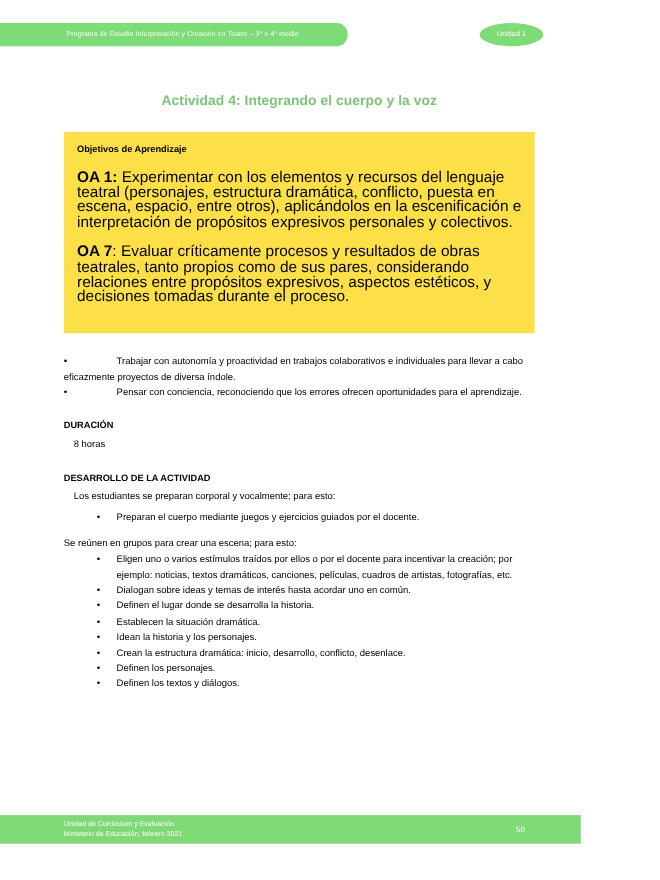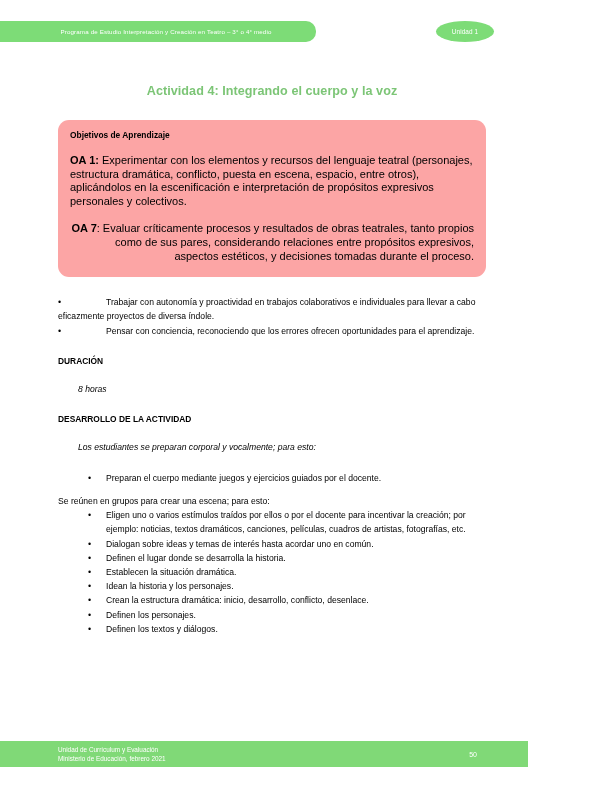--- a/index.html
+++ b/index.html
@@ -102,11 +102,10 @@
 
   
   .oa-box {
-    background: #fca5a5;
+    background: #fde047;
     margin-top: 18px;
     padding: 10px 12px 14px 12px;
     box-sizing: border-box;
-    border-radius: 11px;
   }
   .oa-box-title {
     font-size: 8.4px;

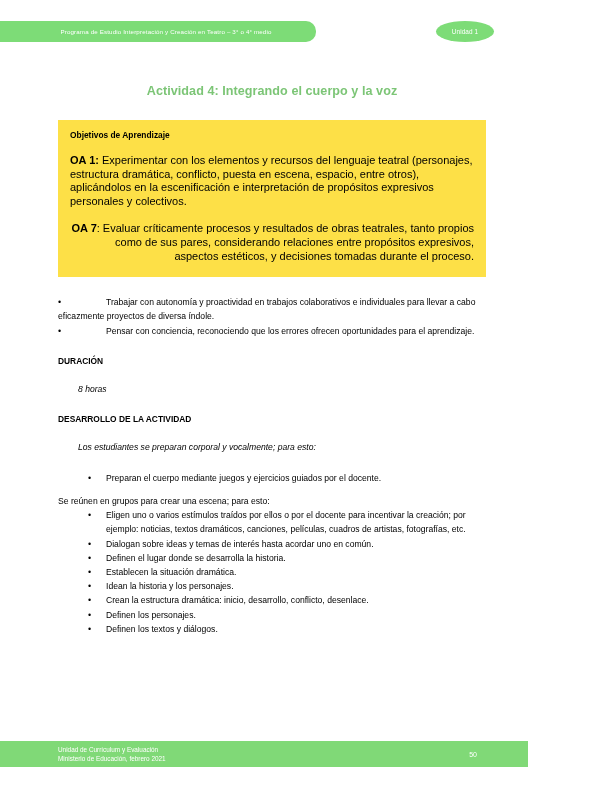--- a/index.html
+++ b/index.html
@@ -113,7 +113,7 @@
     margin: 0 0 14px 0;
   }
   .oa-item {
-    font-size: 11px;
+    font-size: 14px;
     line-height: 13.6px;
     margin: 0 0 14px 0;
   }

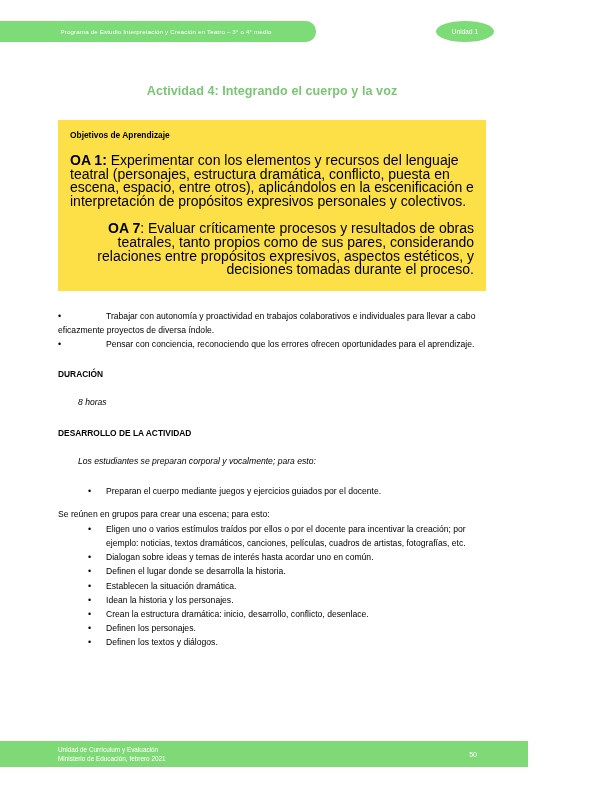--- a/index.html
+++ b/index.html
@@ -117,7 +117,7 @@
     line-height: 13.6px;
     margin: 0 0 14px 0;
   }
-  .oa-item:last-child { margin-bottom: 0; text-align: right; }
+  .oa-item:last-child { margin-bottom: 12px; }
   .oa-label { font-weight: bold; }
 
   

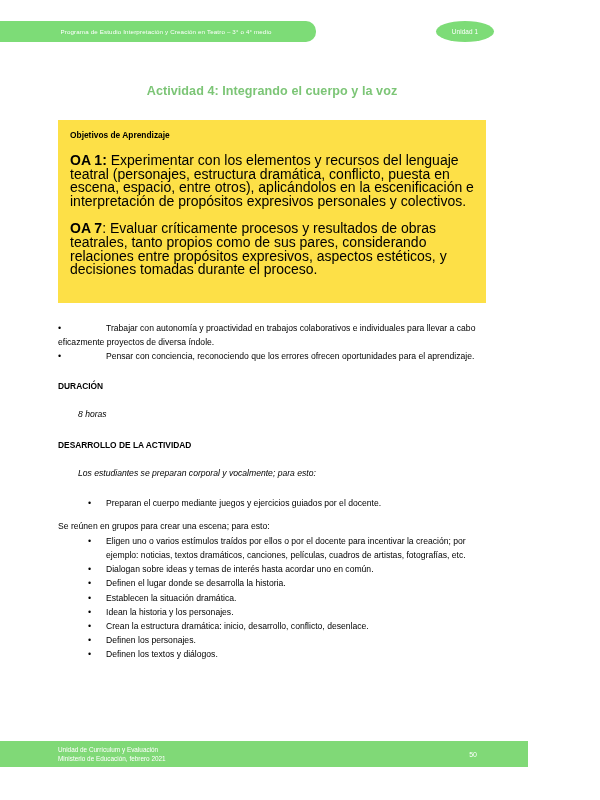--- a/index.html
+++ b/index.html
@@ -176,10 +176,9 @@
   }
   .lead-line {
     font-size: 8.6px;
-    margin: 16px;
+    margin: 5px;
     line-height: 14.4px;
     padding-left: 4px;
-    font-style: italic;
   }
   .lead-line-flush {
     font-size: 8.6px;

